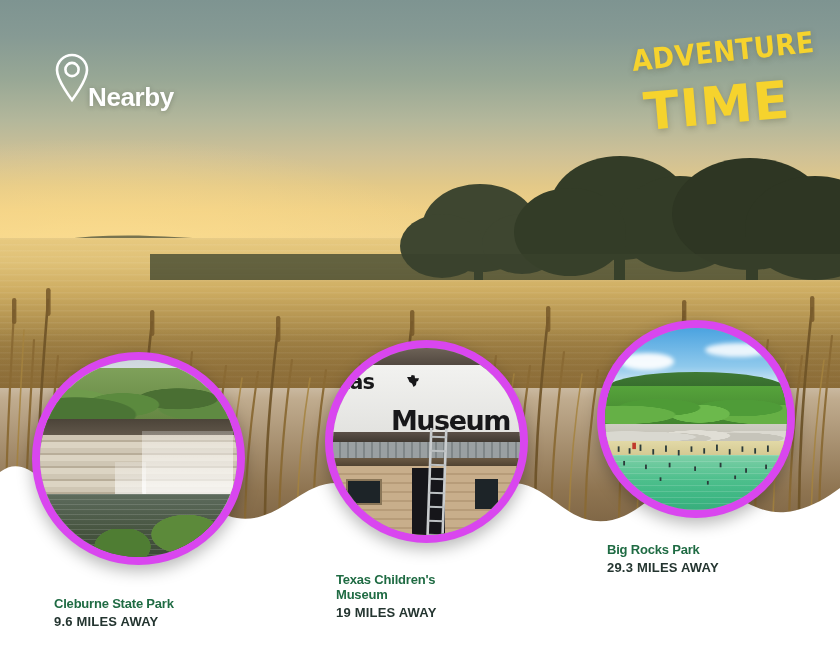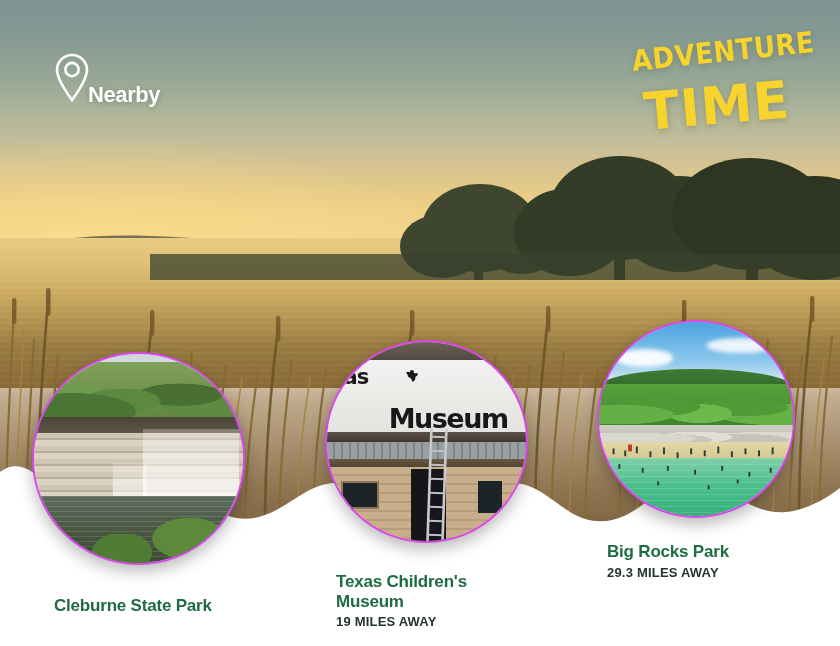--- a/index.html
+++ b/index.html
@@ -72,7 +72,7 @@
 
   .headline {
     position:absolute; left:88px; top:82px; width:320px;
-    color:#ffffff; font-weight:800; font-size:22px; line-height:1.16;
+    color:#ffffff; font-weight:800; font-size:26px; line-height:1.16;
     letter-spacing:-0.4px;
     text-shadow:0 1px 5px rgba(40,45,35,.30);
   }

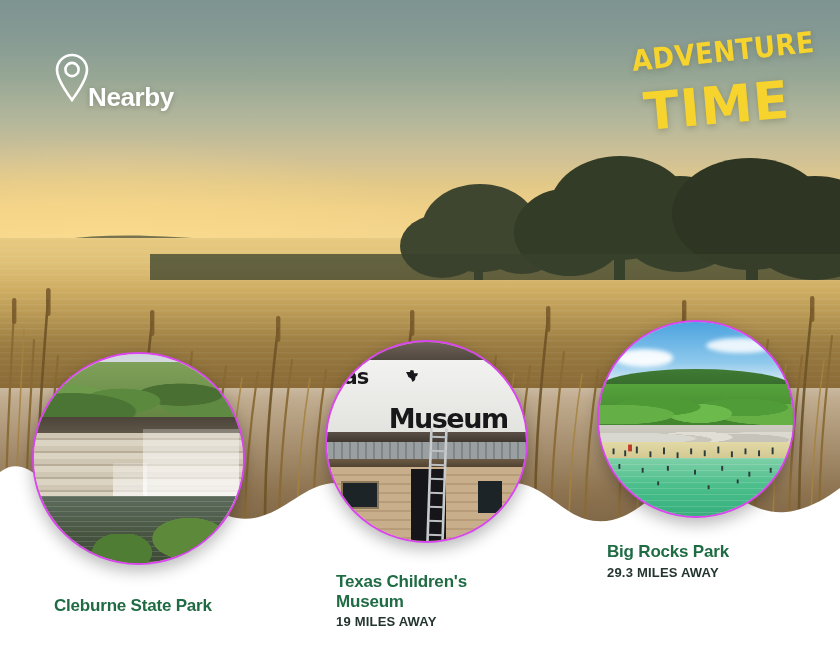--- a/index.html
+++ b/index.html
@@ -102,7 +102,7 @@
   
   .thumb {
     position:absolute; border-radius:50%; overflow:hidden;
-    border:2px solid #d946ef; background:#f9a8d4;
+    border:8px solid #d946ef; background:#a3a3a3;
     box-shadow:0 6px 16px rgba(0,0,0,.28);
   }
   .thumb .ph { position:absolute; inset:0; }

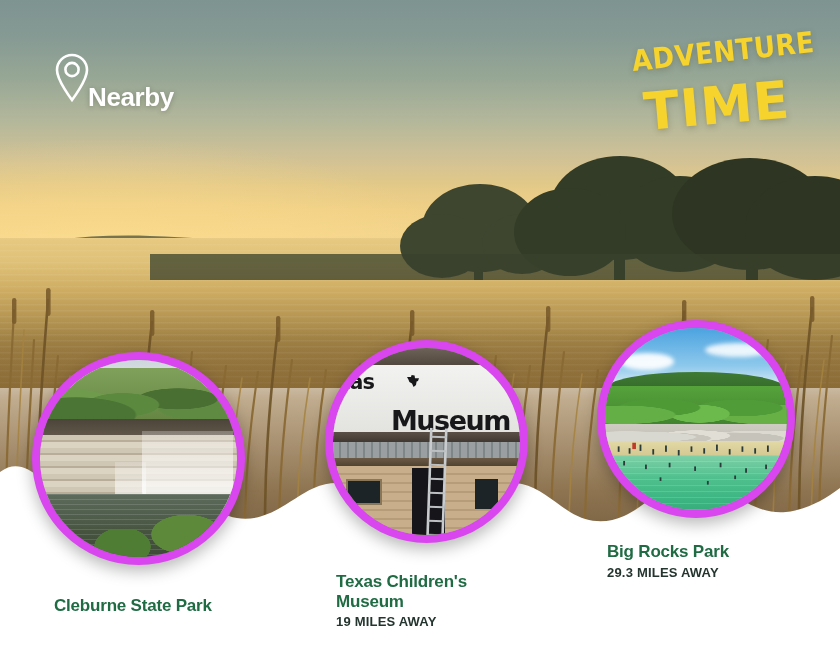--- a/index.html
+++ b/index.html
@@ -208,7 +208,7 @@
   
   .cap { position:absolute; }
   .cap .t {
-    color:#1f6b43; font-weight:800; font-size:17px; line-height:1.16;
+    color:#1f6b43; font-weight:800; font-size:13px; line-height:1.16;
     letter-spacing:-0.2px; white-space:pre-line;
   }
   .cap .d {

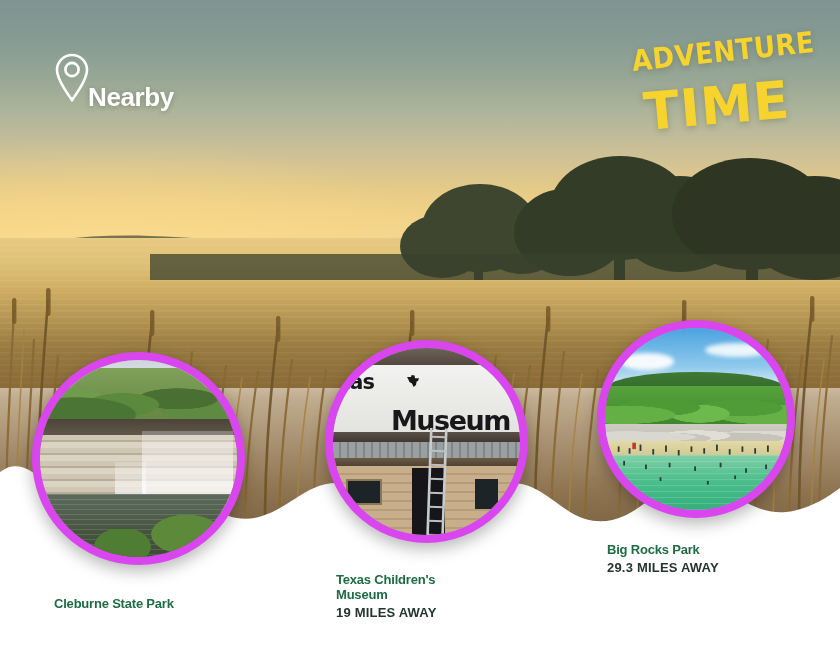--- a/index.html
+++ b/index.html
@@ -480,6 +480,7 @@
 
   <div class="cap cap1">
     <div class="t">Cleburne State Park</div>
+    <div class="d">9.6 MILES AWAY</div>
   </div>
 
   <div class="cap cap2">

